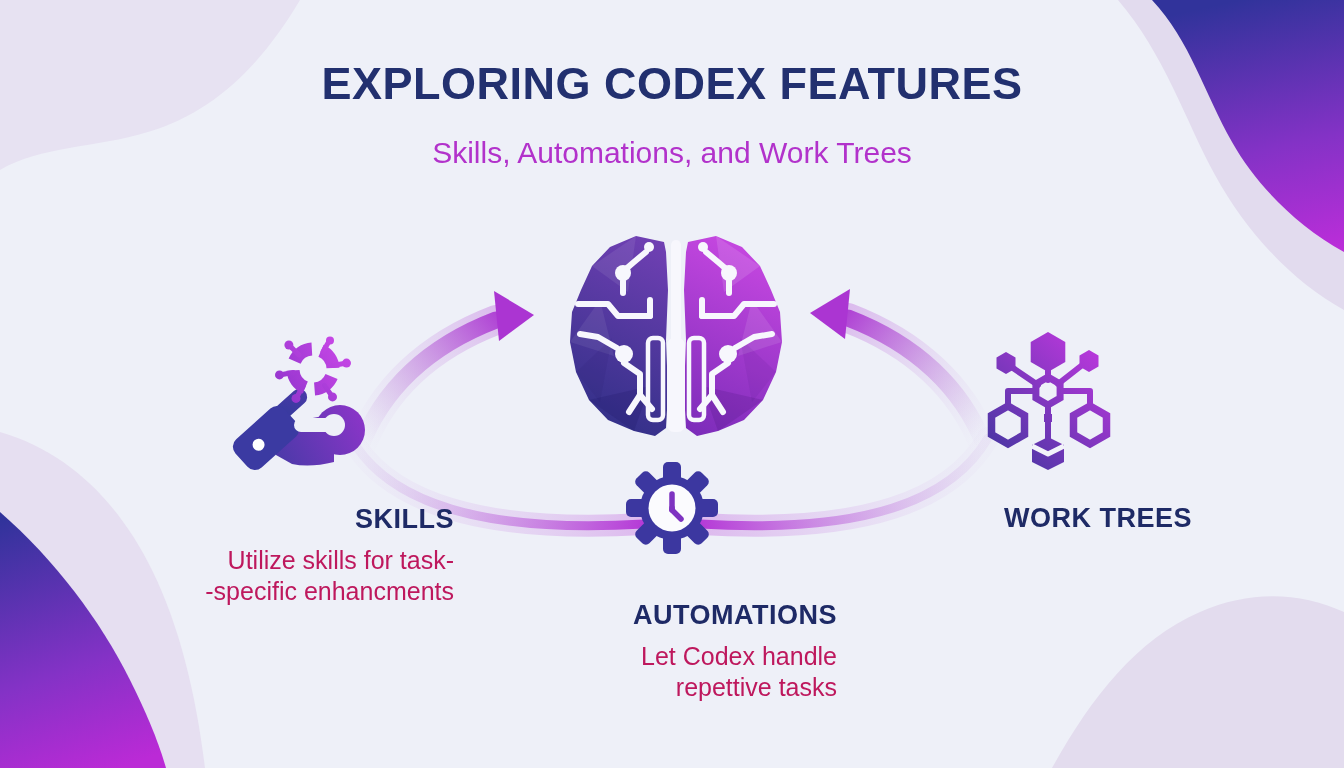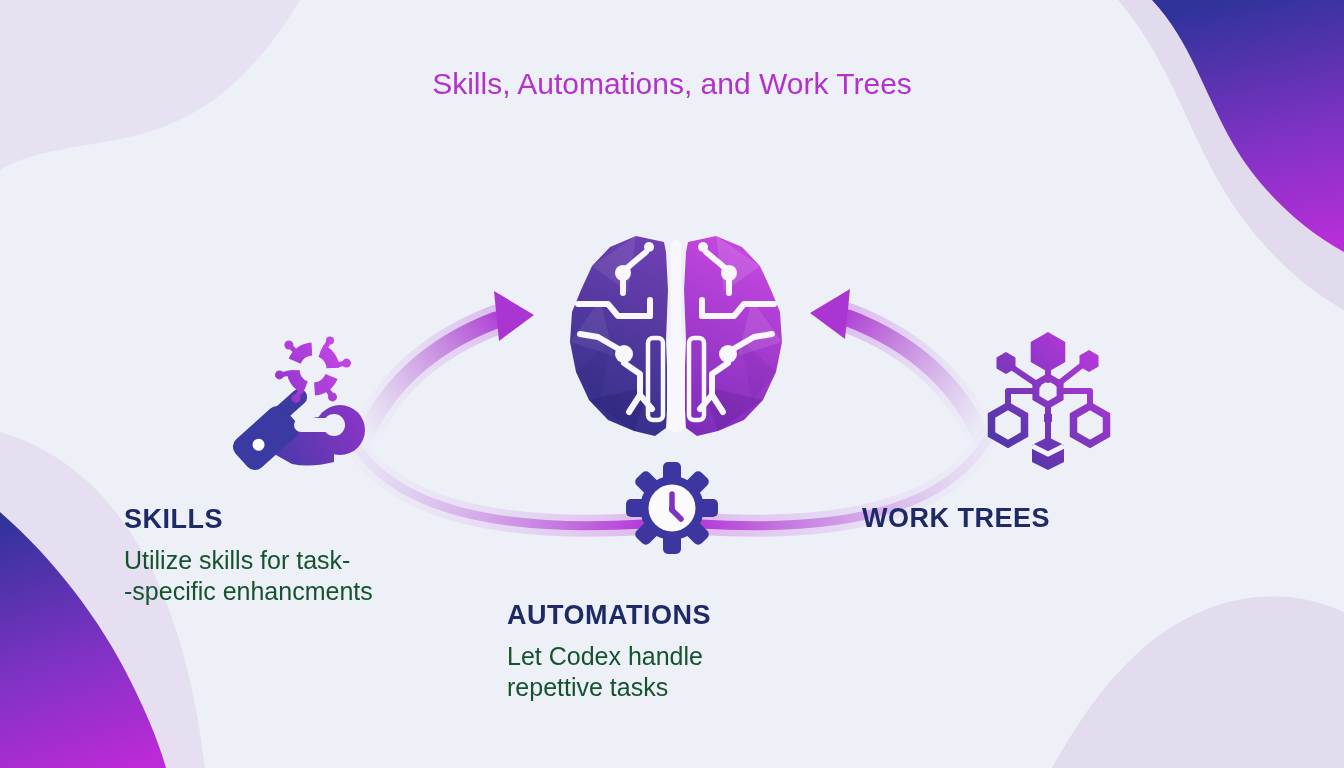--- a/index.html
+++ b/index.html
@@ -247,6 +247,7 @@
   </svg>
 
   <div class="header">
+    <div class="title">EXPLORING CODEX FEATURES</div>
     <div class="subtitle">Skills, Automations, and Work Trees</div>
   </div>
 

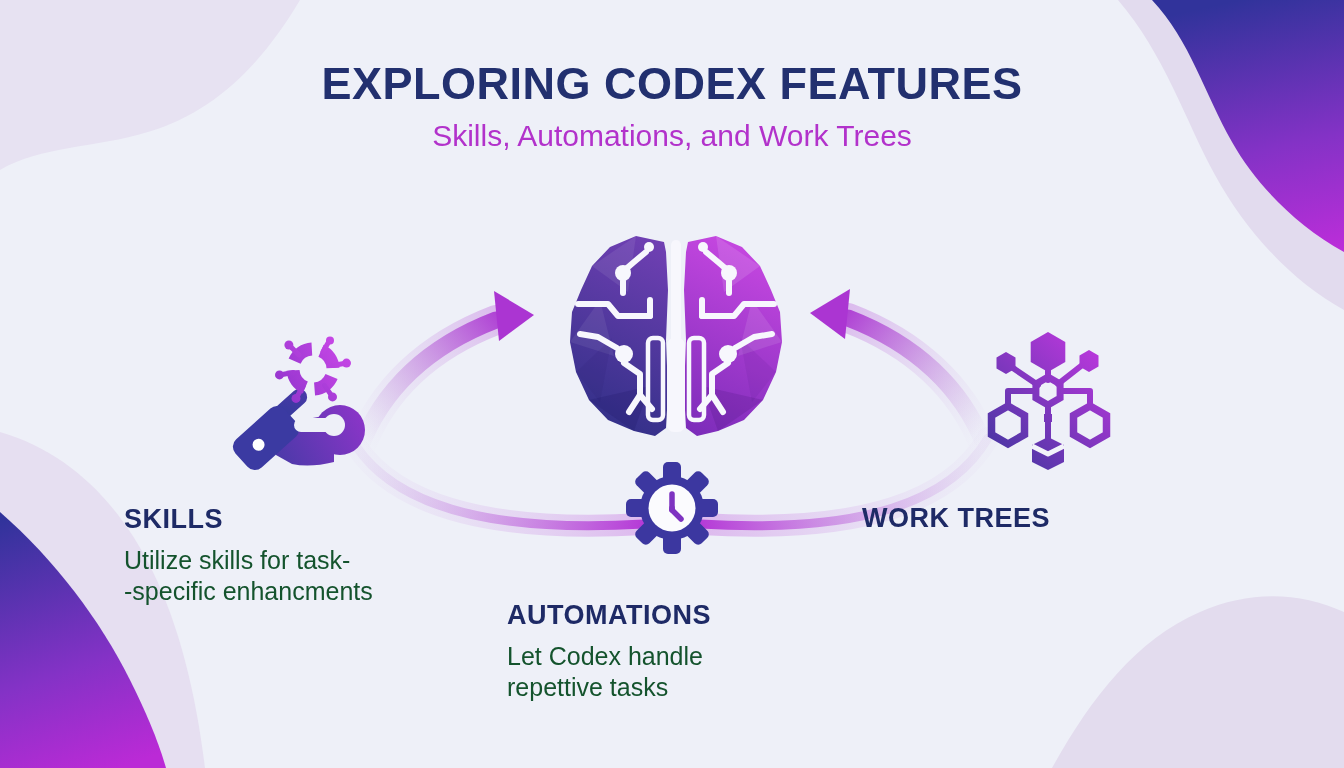--- a/index.html
+++ b/index.html
@@ -23,7 +23,7 @@
     color:#22306f;
   }
   .subtitle{
-    margin-top:9px;
+    margin-top:26px;
     font-size:30px;
     font-weight:500;
     color:#b232cb;

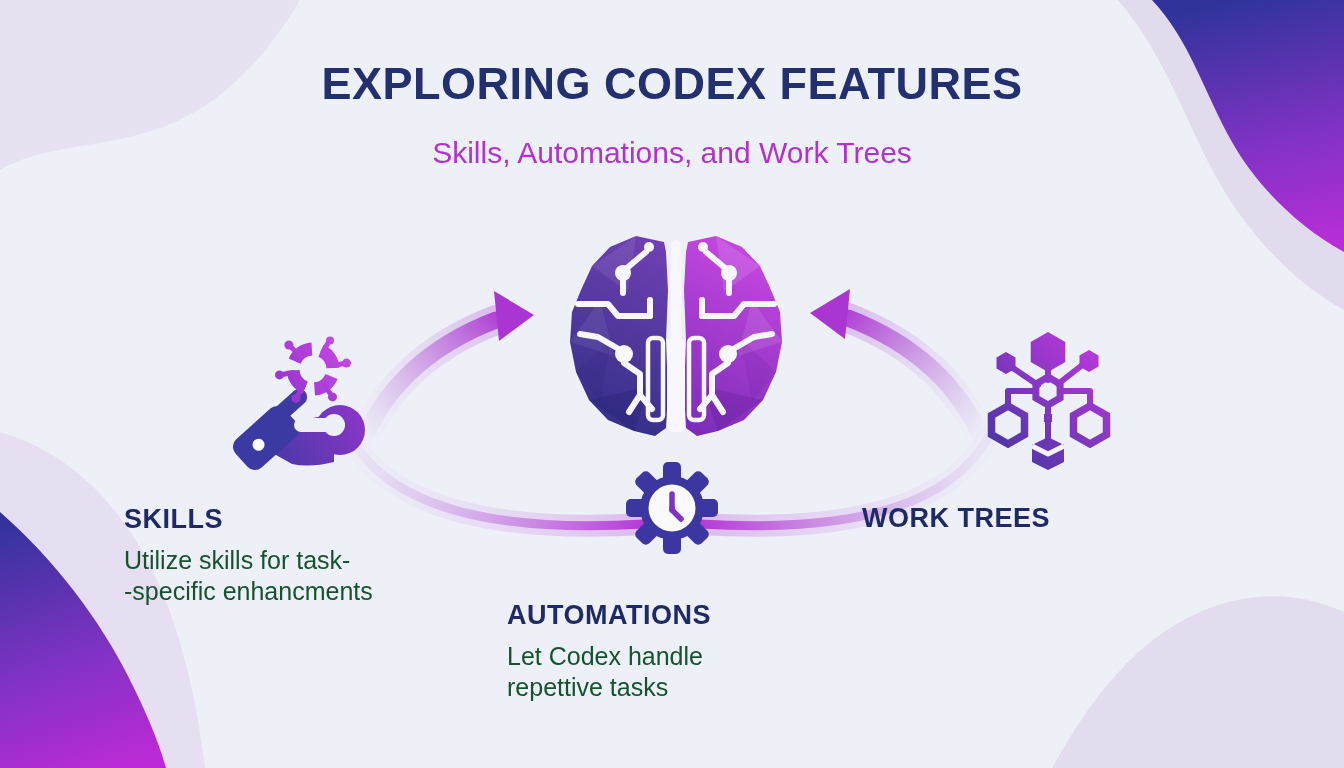--- a/index.html
+++ b/index.html
@@ -29,7 +29,7 @@
     color:#b232cb;
   }
   .feature{
-    position:absolute;width:330px;text-align:left;z-index:5;
+    position:absolute;width:330px;text-align:right;z-index:5;
   }
   .feature-heading{
     font-size:27px;font-weight:800;color:#1e2a66;letter-spacing:.5px;

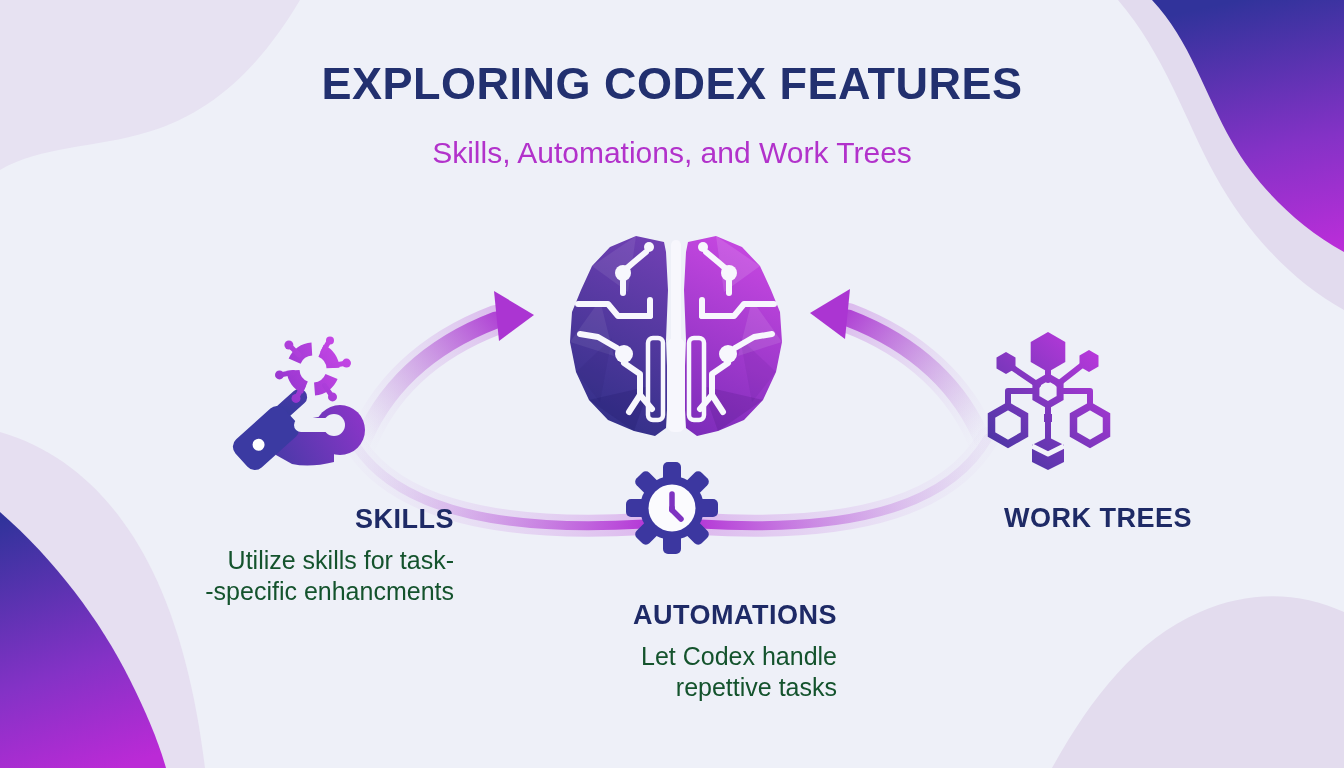--- a/index.html
+++ b/index.html
@@ -36,7 +36,7 @@
   }
   .feature-body{
     margin-top:10px;
-    font-size:25px;color:#14532d;line-height:1.25;
+    font-size:25px;color:#be185d;line-height:1.25;
     white-space:pre-line;
   }
   .f-skills{left:124px;top:504px;}

